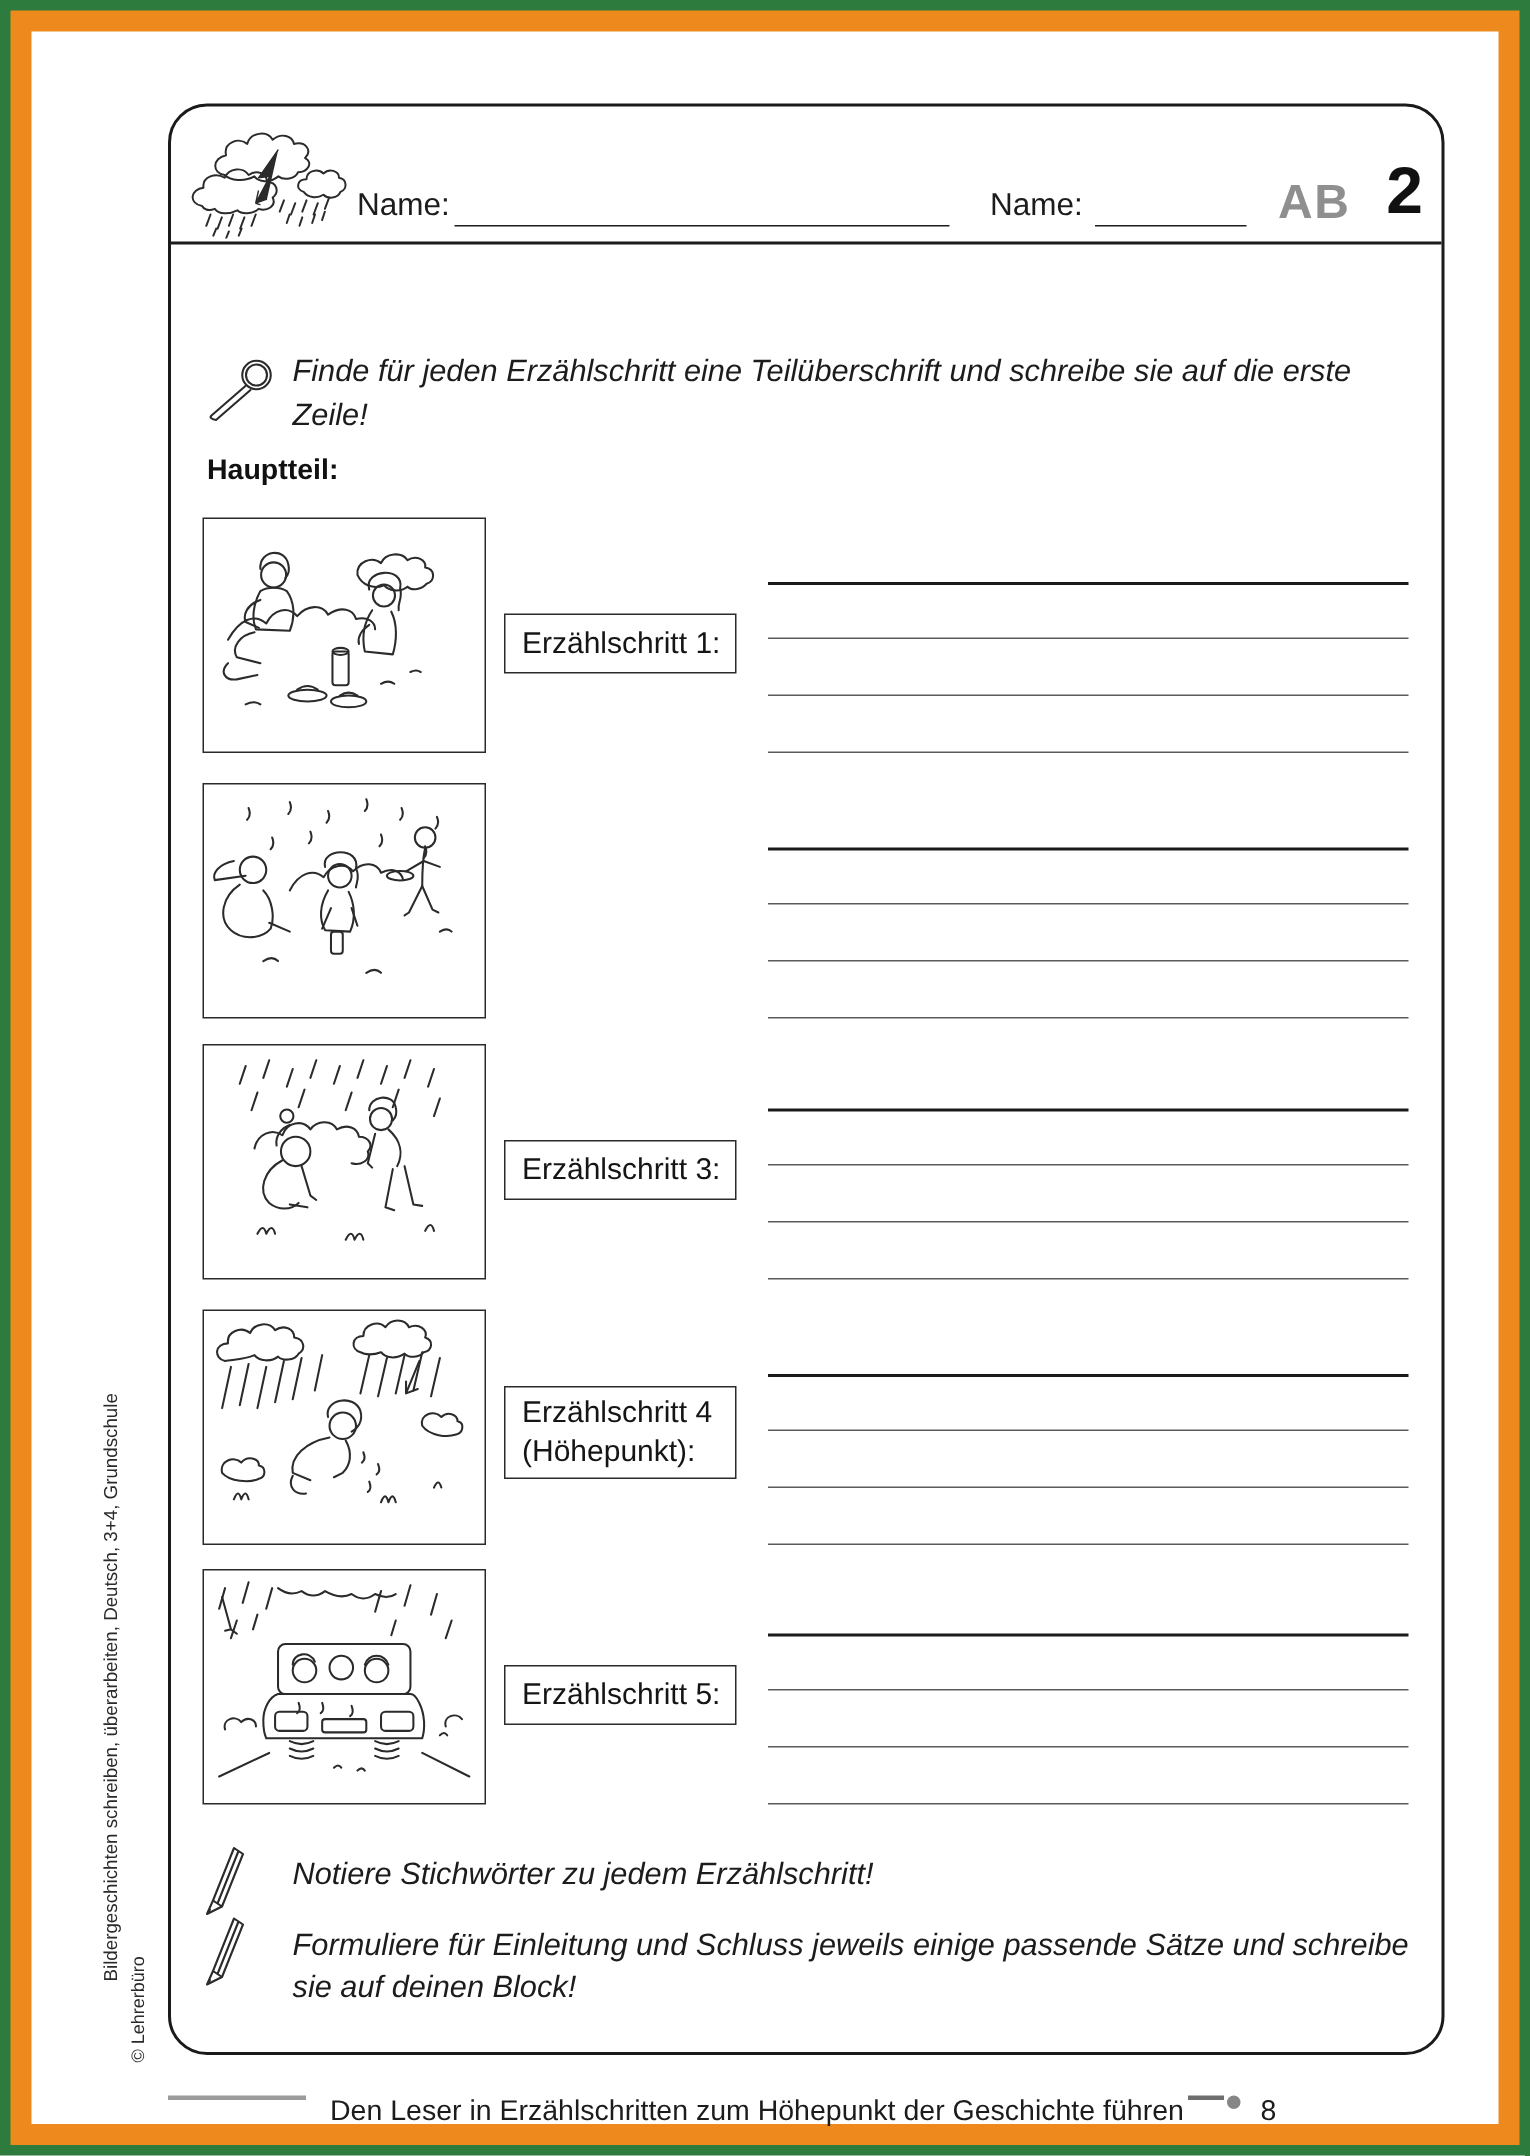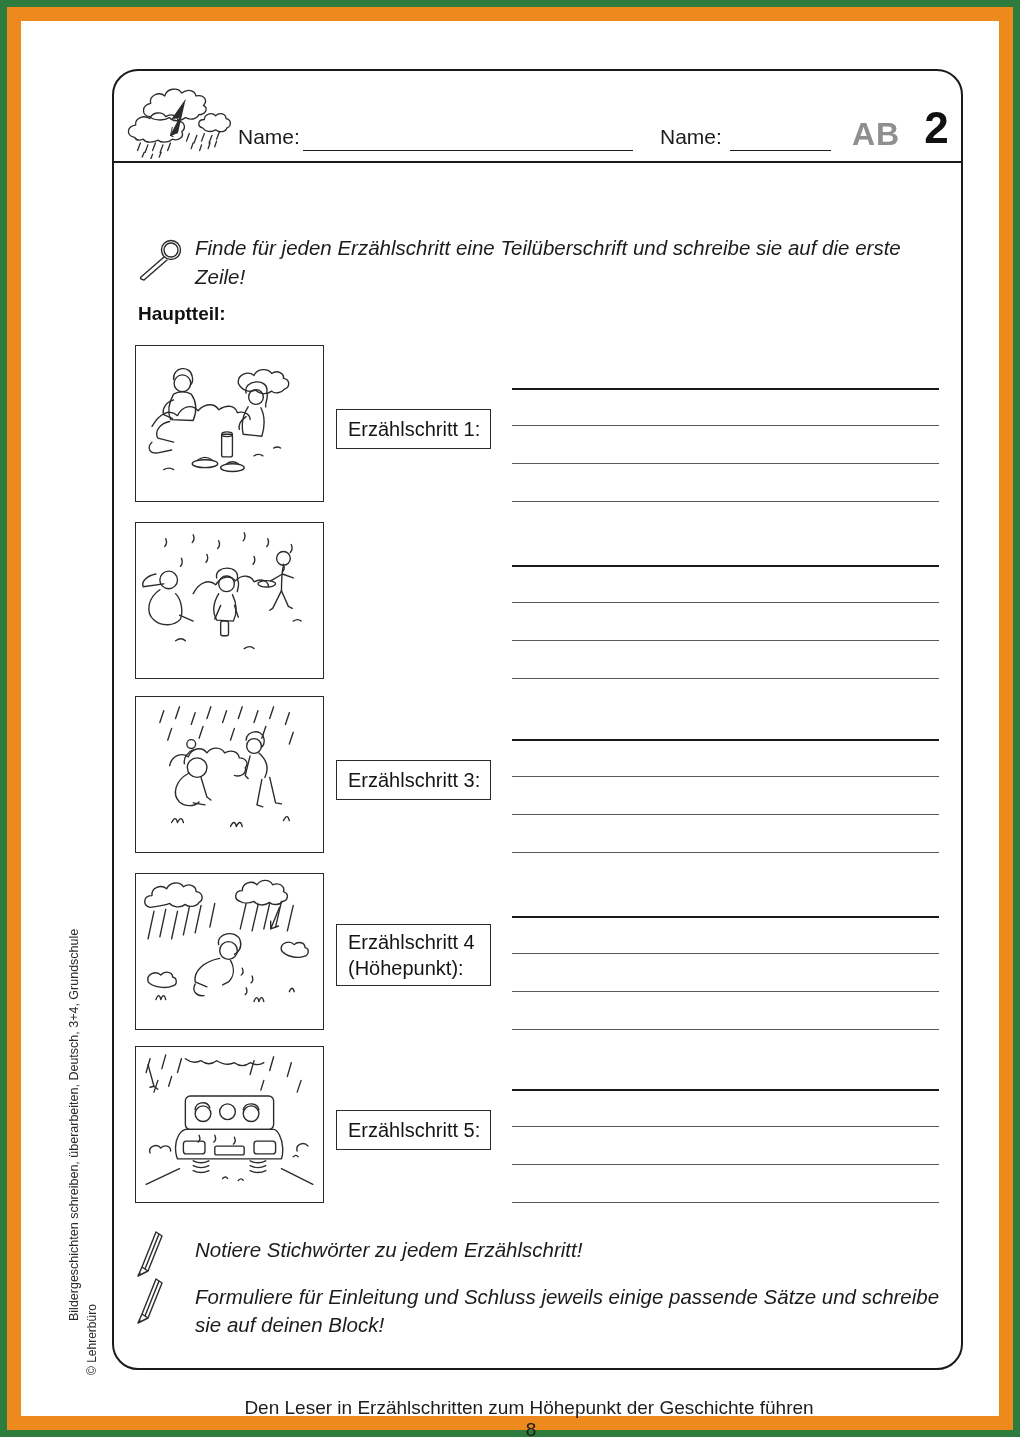--- a/index.html
+++ b/index.html
@@ -32,7 +32,7 @@
   .wl1{top:43px}.wl2{top:80px}.wl3{top:118px}.wl4{top:156px}
   .note-icon{position:absolute;left:21px;}
   .note-text{position:absolute;left:81px;width:745px;font-size:20.5px;font-style:italic;color:#1c1c1c;line-height:28px;}
-  .footer{position:absolute;left:91px;top:1376px;right:62px;height:26px;display:flex;align-items:center;flex-direction:column;}
+  .footer{position:absolute;left:91px;top:1376px;right:62px;height:26px;display:flex;align-items:flex-start;}
   .f-line-long{width:92px;height:3px;background:#9b9b9b;margin-right:7px;}
   .f-text{font-size:19px;color:#1c1c1c;white-space:nowrap;margin-left:9px;}
   .f-line-short{width:24px;height:2.6px;background:#6e6e6e;margin-left:3px;}

